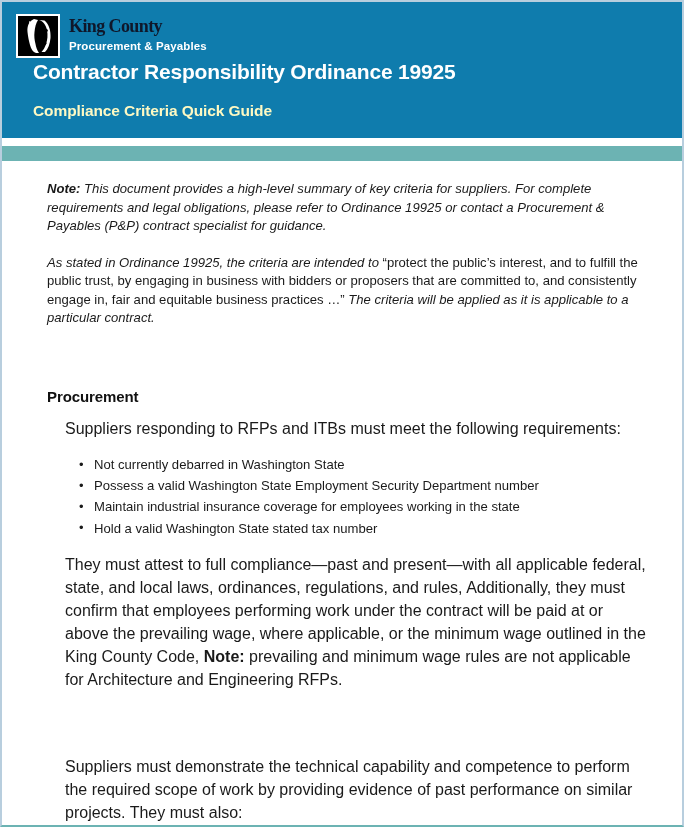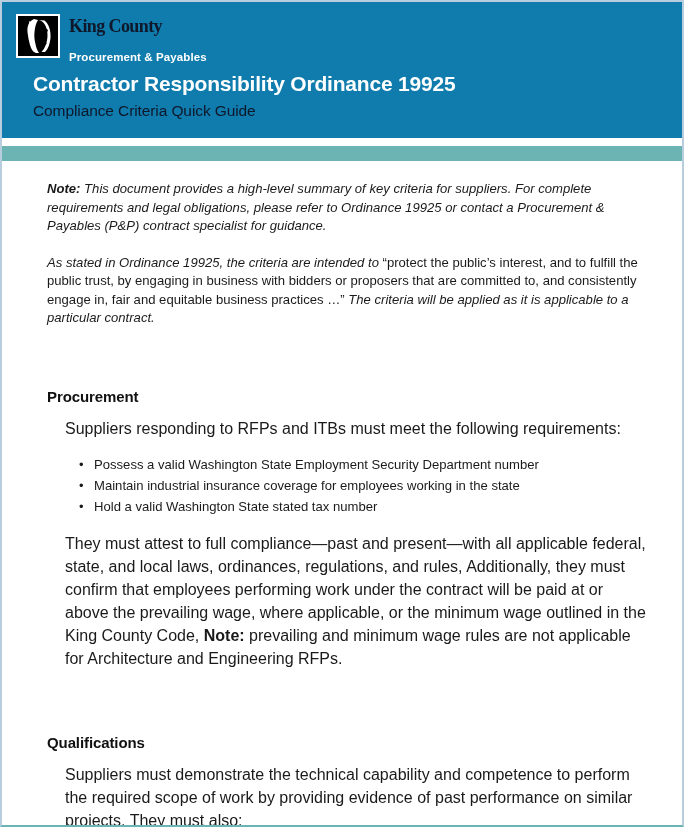--- a/index.html
+++ b/index.html
@@ -68,7 +68,7 @@
     font-size: 11.5px;
     font-weight: bold;
     letter-spacing: 0.1px;
-    margin-top: 16px;
+    margin-top: 5px;
     white-space: nowrap;
   }
   .doc-title {

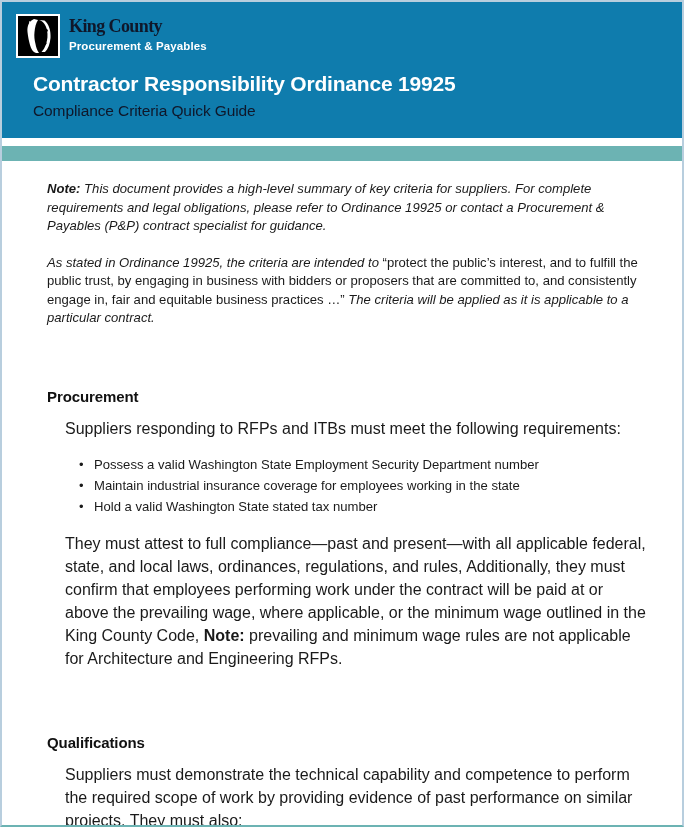--- a/index.html
+++ b/index.html
@@ -74,7 +74,7 @@
   .doc-title {
     position: absolute;
     left: 31px;
-    top: 70px;
+    top: 58px;
     color: #ffffff;
     font-size: 21px;
     font-weight: bold;

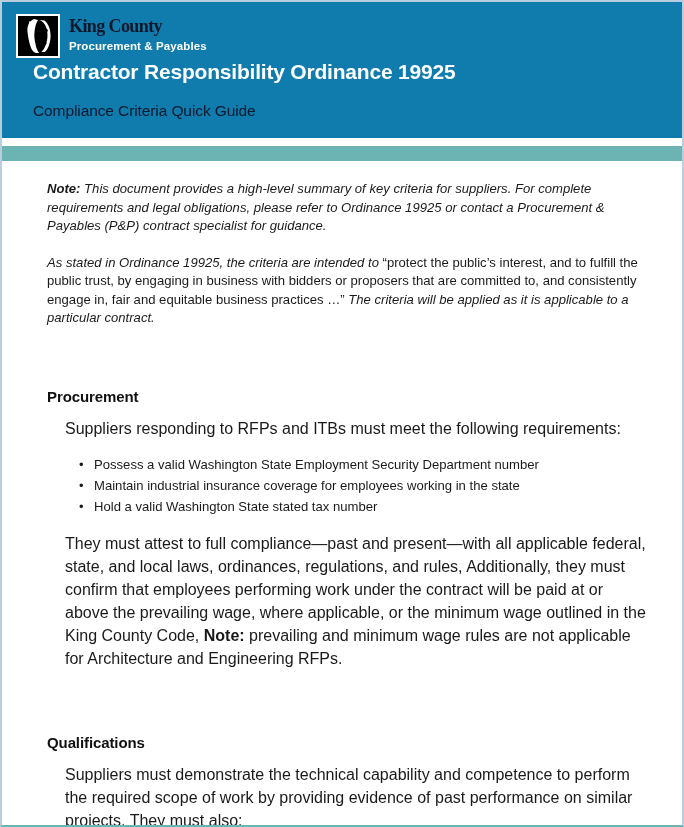--- a/index.html
+++ b/index.html
@@ -85,9 +85,9 @@
     position: absolute;
     left: 31px;
     top: 100px;
-    color: #0f172a;
+    color: #fef9c3;
     font-size: 15.5px;
-    font-weight: normal;
+    font-weight: bold;
     letter-spacing: -0.1px;
     white-space: nowrap;
     text-align: center;

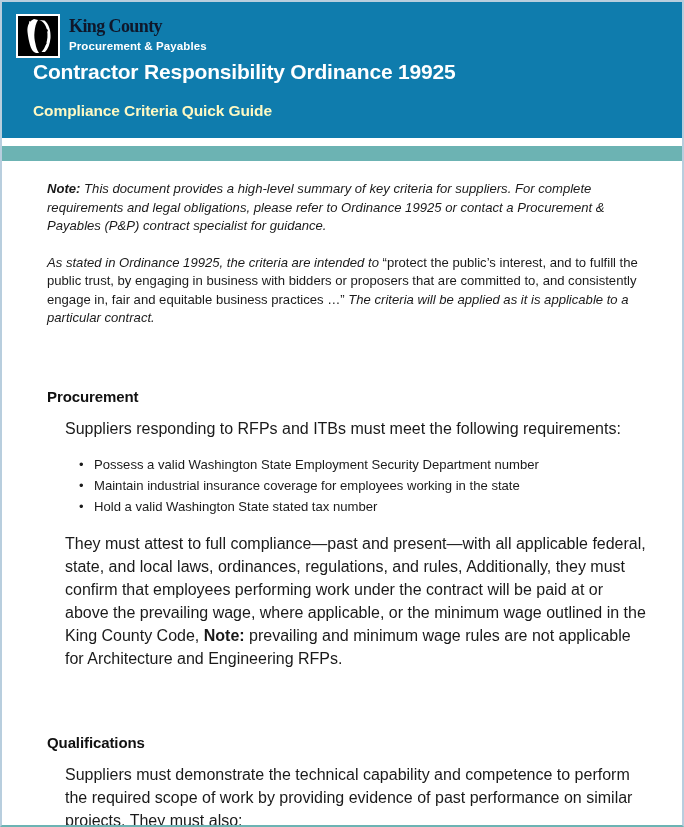--- a/index.html
+++ b/index.html
@@ -214,6 +214,7 @@
         <p class="section-p">Suppliers responding to RFPs and ITBs must meet the following requirements:</p>
 
         <ul class="bullets">
+          <li>Not currently debarred in Washington State</li>
           <li>Possess a valid Washington State Employment Security Department number</li>
           <li>Maintain industrial insurance coverage for employees working in the state</li>
           <li>Hold a valid Washington State stated tax number</li>

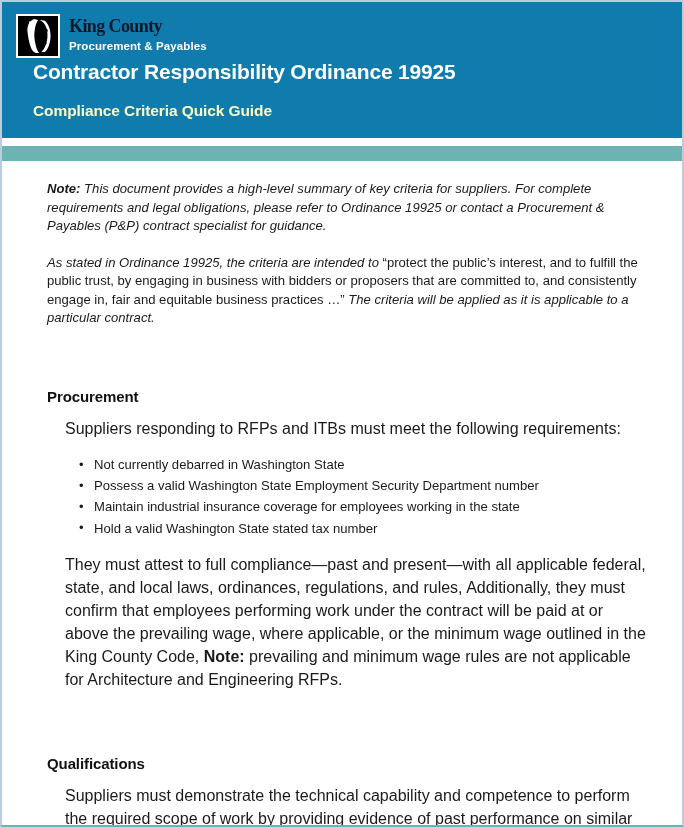--- a/index.html
+++ b/index.html
@@ -228,7 +228,6 @@
     <div class="gap-lg"></div>
 
     <div class="section">
-      <h2 class="section-heading">Qualifications</h2>
       <div class="section-body">
         <p class="section-p">Suppliers must demonstrate the technical capability and competence to perform the required scope of work by providing evidence of past performance on similar projects. They must also:</p>
 

